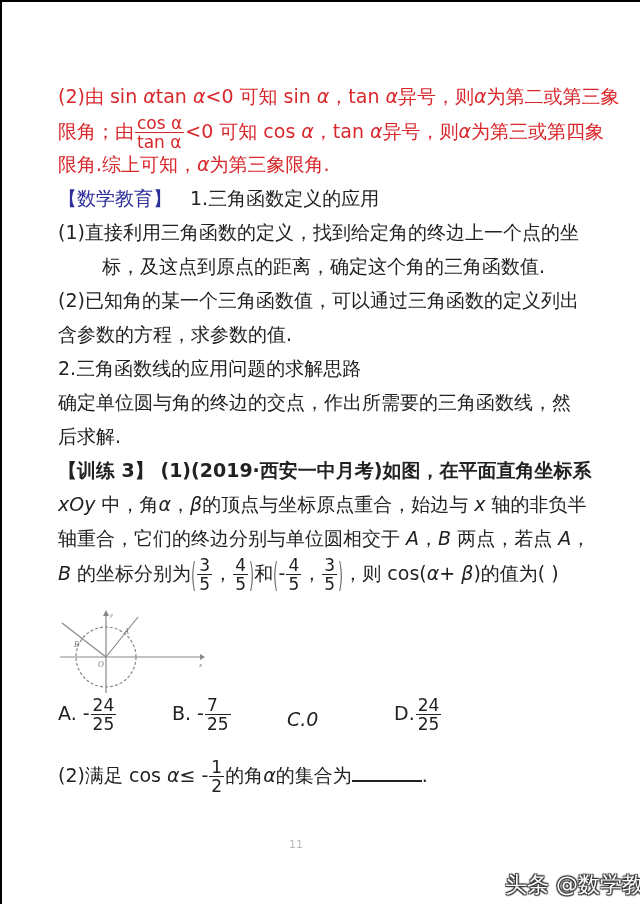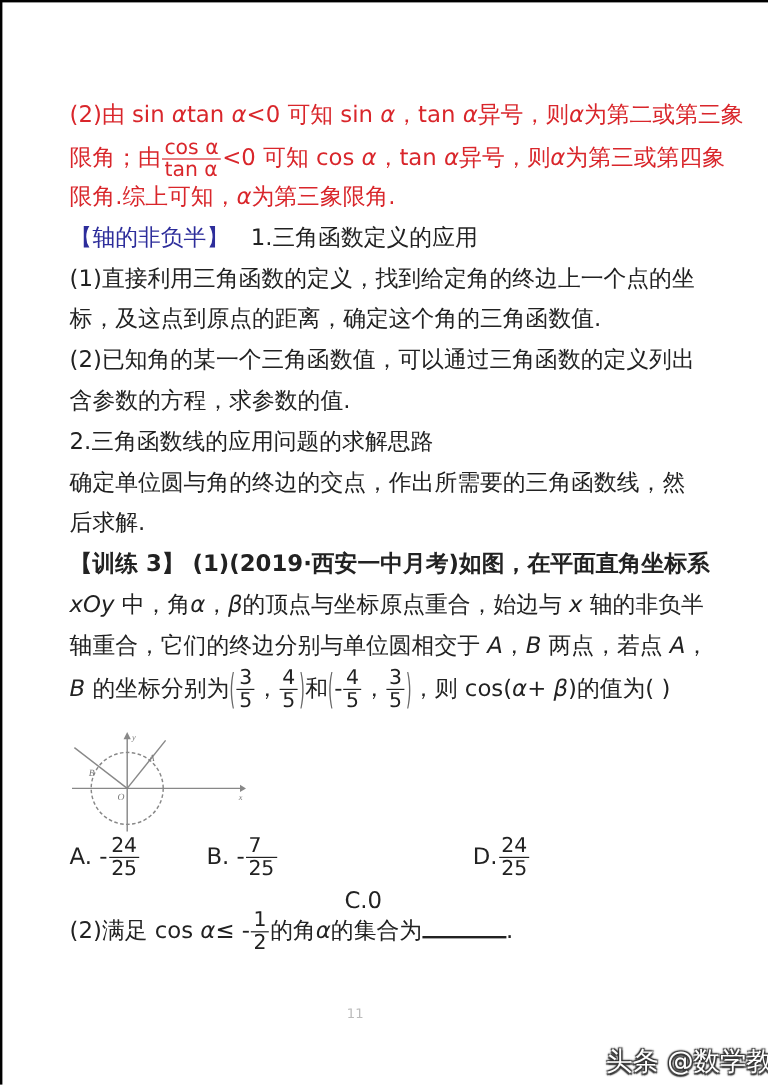--- a/index.html
+++ b/index.html
@@ -56,7 +56,7 @@
   </div>
 
   <div class="line" style="top:186px;">
-    <span class="blue">【轴的非负半】</span><span style="display:inline-block;width:18px;"></span><span>1.三角函数定义的应用</span>
+    <span class="blue">【数学教育】</span><span style="display:inline-block;width:18px;"></span><span>1.三角函数定义的应用</span>
   </div>
   <div class="line" style="top:220px;">(1)直接利用三角函数的定义，找到给定角的终边上一个点的坐</div>
   <div class="line" style="top:254px;">标，及这点到原点的距离，确定这个角的三角函数值.</div>

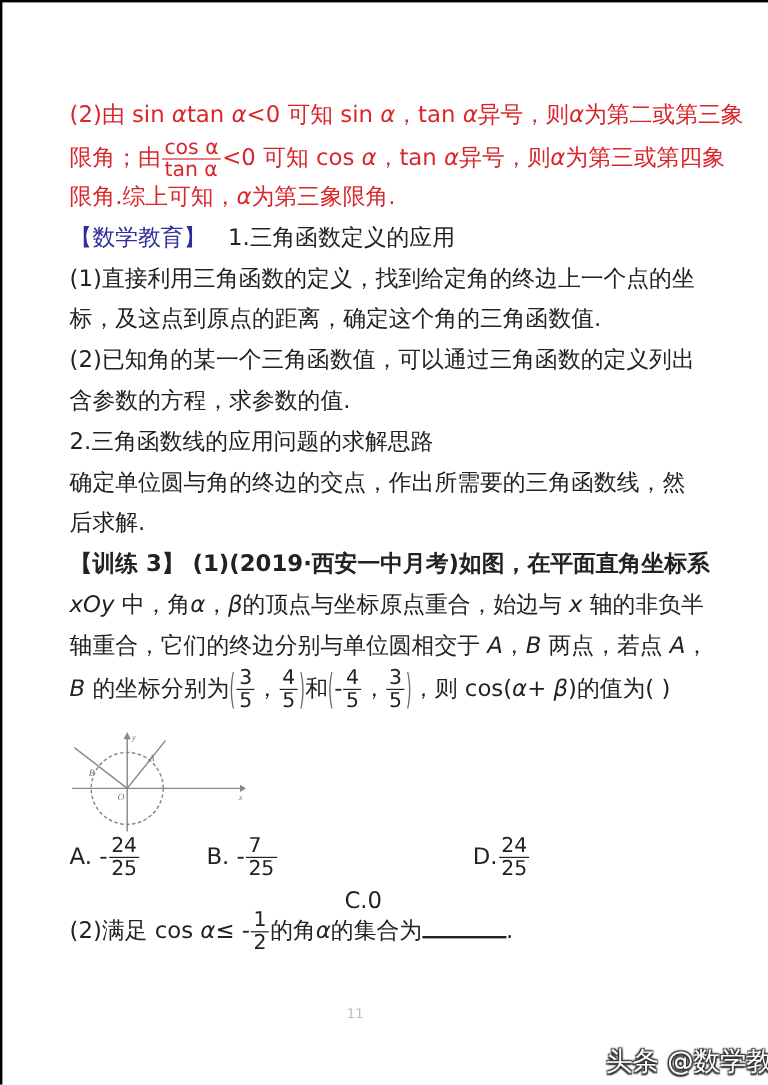--- a/index.html
+++ b/index.html
@@ -59,7 +59,7 @@
     <span class="blue">【数学教育】</span><span style="display:inline-block;width:18px;"></span><span>1.三角函数定义的应用</span>
   </div>
   <div class="line" style="top:220px;">(1)直接利用三角函数的定义，找到给定角的终边上一个点的坐</div>
-  <div class="line" style="top:254px;">标，及这点到原点的距离，确定这个角的三角函数值.</div>
+  <div class="line" style="top:254px;margin-left:44px;">标，及这点到原点的距离，确定这个角的三角函数值.</div>
   <div class="line" style="top:288px;">(2)已知角的某一个三角函数值，可以通过三角函数的定义列出</div>
   <div class="line" style="top:322px;">含参数的方程，求参数的值.</div>
   <div class="line" style="top:356px;">2.三角函数线的应用问题的求解思路</div>

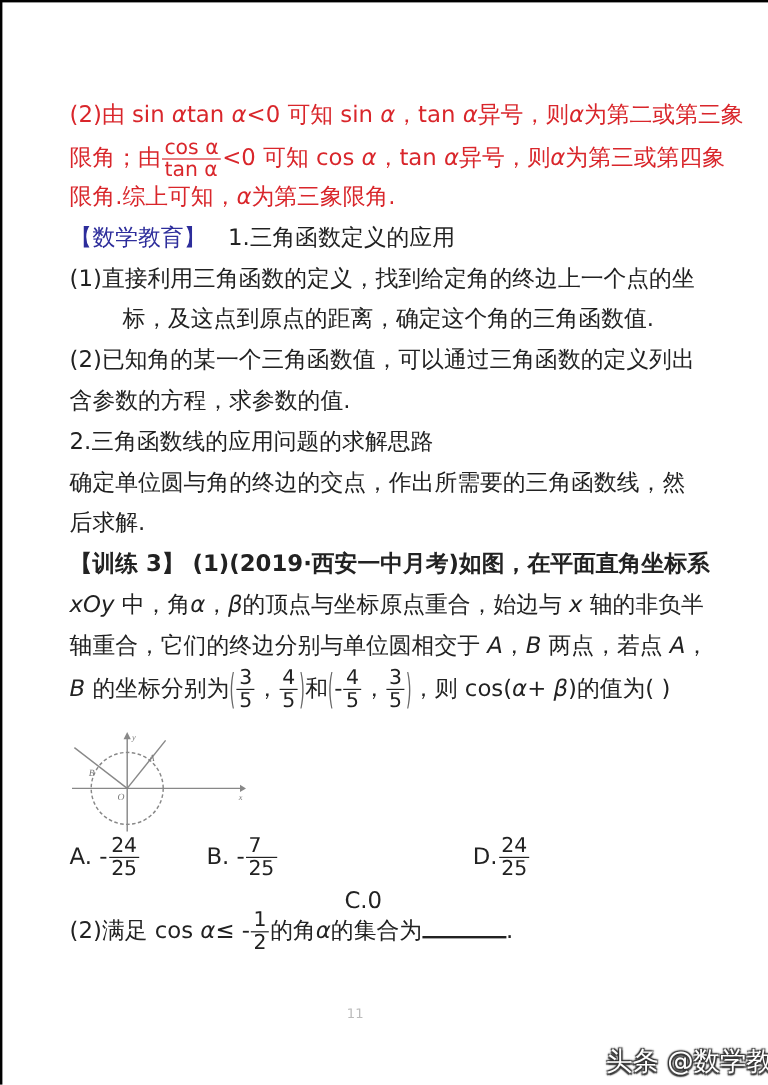--- a/index.html
+++ b/index.html
@@ -101,7 +101,7 @@
 <div class="choice" style="left:172px;">
   <span>B. -</span><span class="frac"><span class="num">7</span><span class="den">25</span></span>
 </div>
-<div class="choice" style="left:287px; top:740px;">
+<div class="choice" style="left:287px; top:708px;font-style:italic;">
   <span>C.0</span>
 </div>
 <div class="choice" style="left:394px;">

